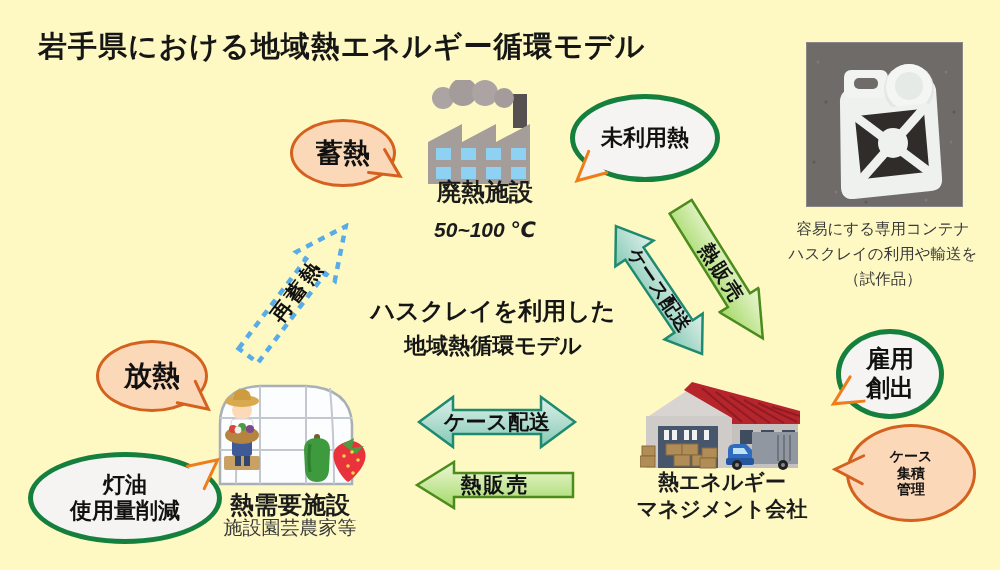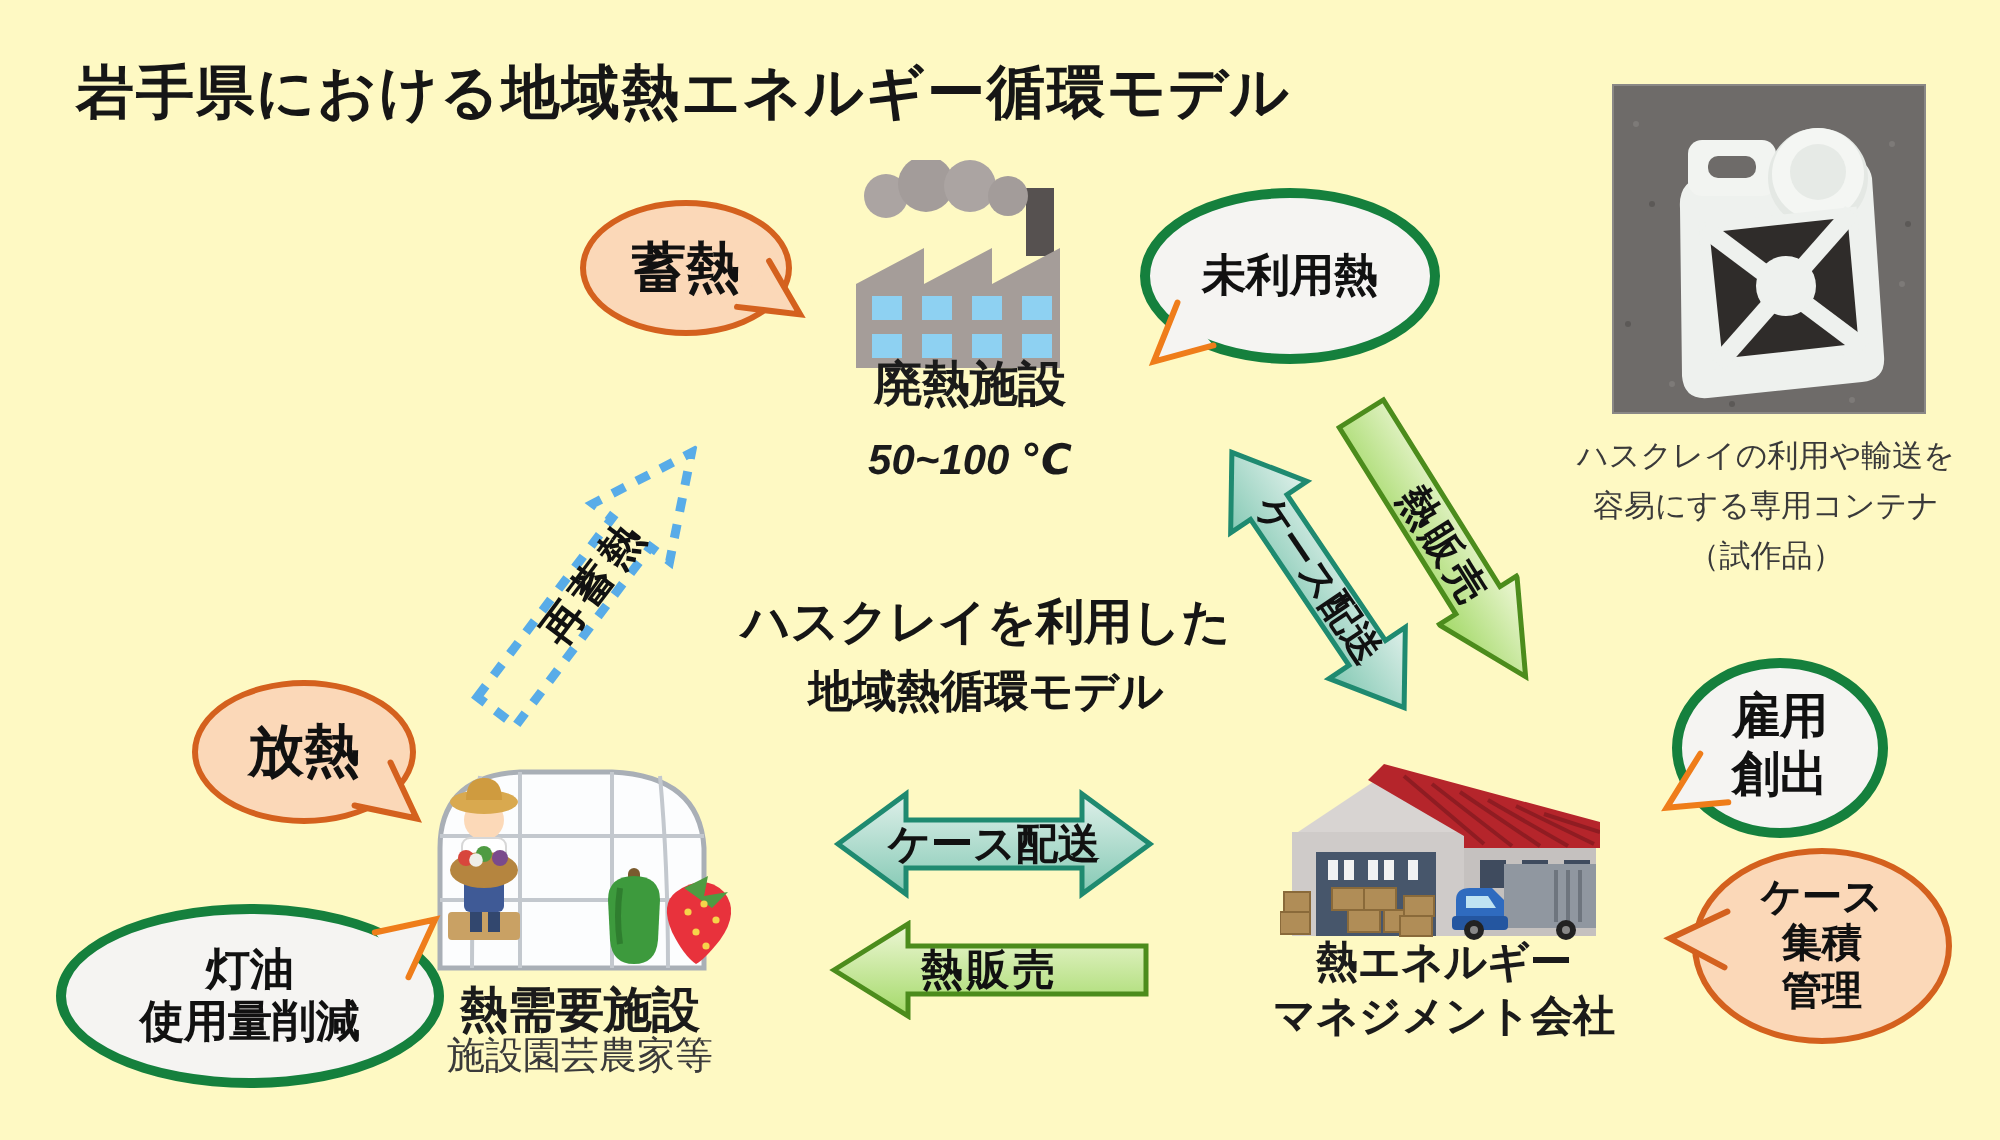--- a/index.html
+++ b/index.html
@@ -69,7 +69,7 @@
   <div class="nodelabel" style="left:400px;top:176px;width:170px;font-size:24px;">廃熱施設</div>
   <div class="nodelabel" style="left:400px;top:218px;width:170px;font-size:21px;font-style:italic;">50~100 ℃</div>
 
-  <div class="bubble peach" style="left:290px;top:100px;width:100px;height:62px;font-size:27px;">
+  <div class="bubble peach" style="left:290px;top:119px;width:100px;height:62px;font-size:27px;">
     <svg class="tail" viewBox="0 0 36 32" style="right:-13px;bottom:-1px;transform:rotate(-55deg);">
       <polygon class="fill-peach" points="4,2 32,2 19,30"></polygon>
       <path class="edge-dark" d="M4,2 L19,30 L32,2"></path>

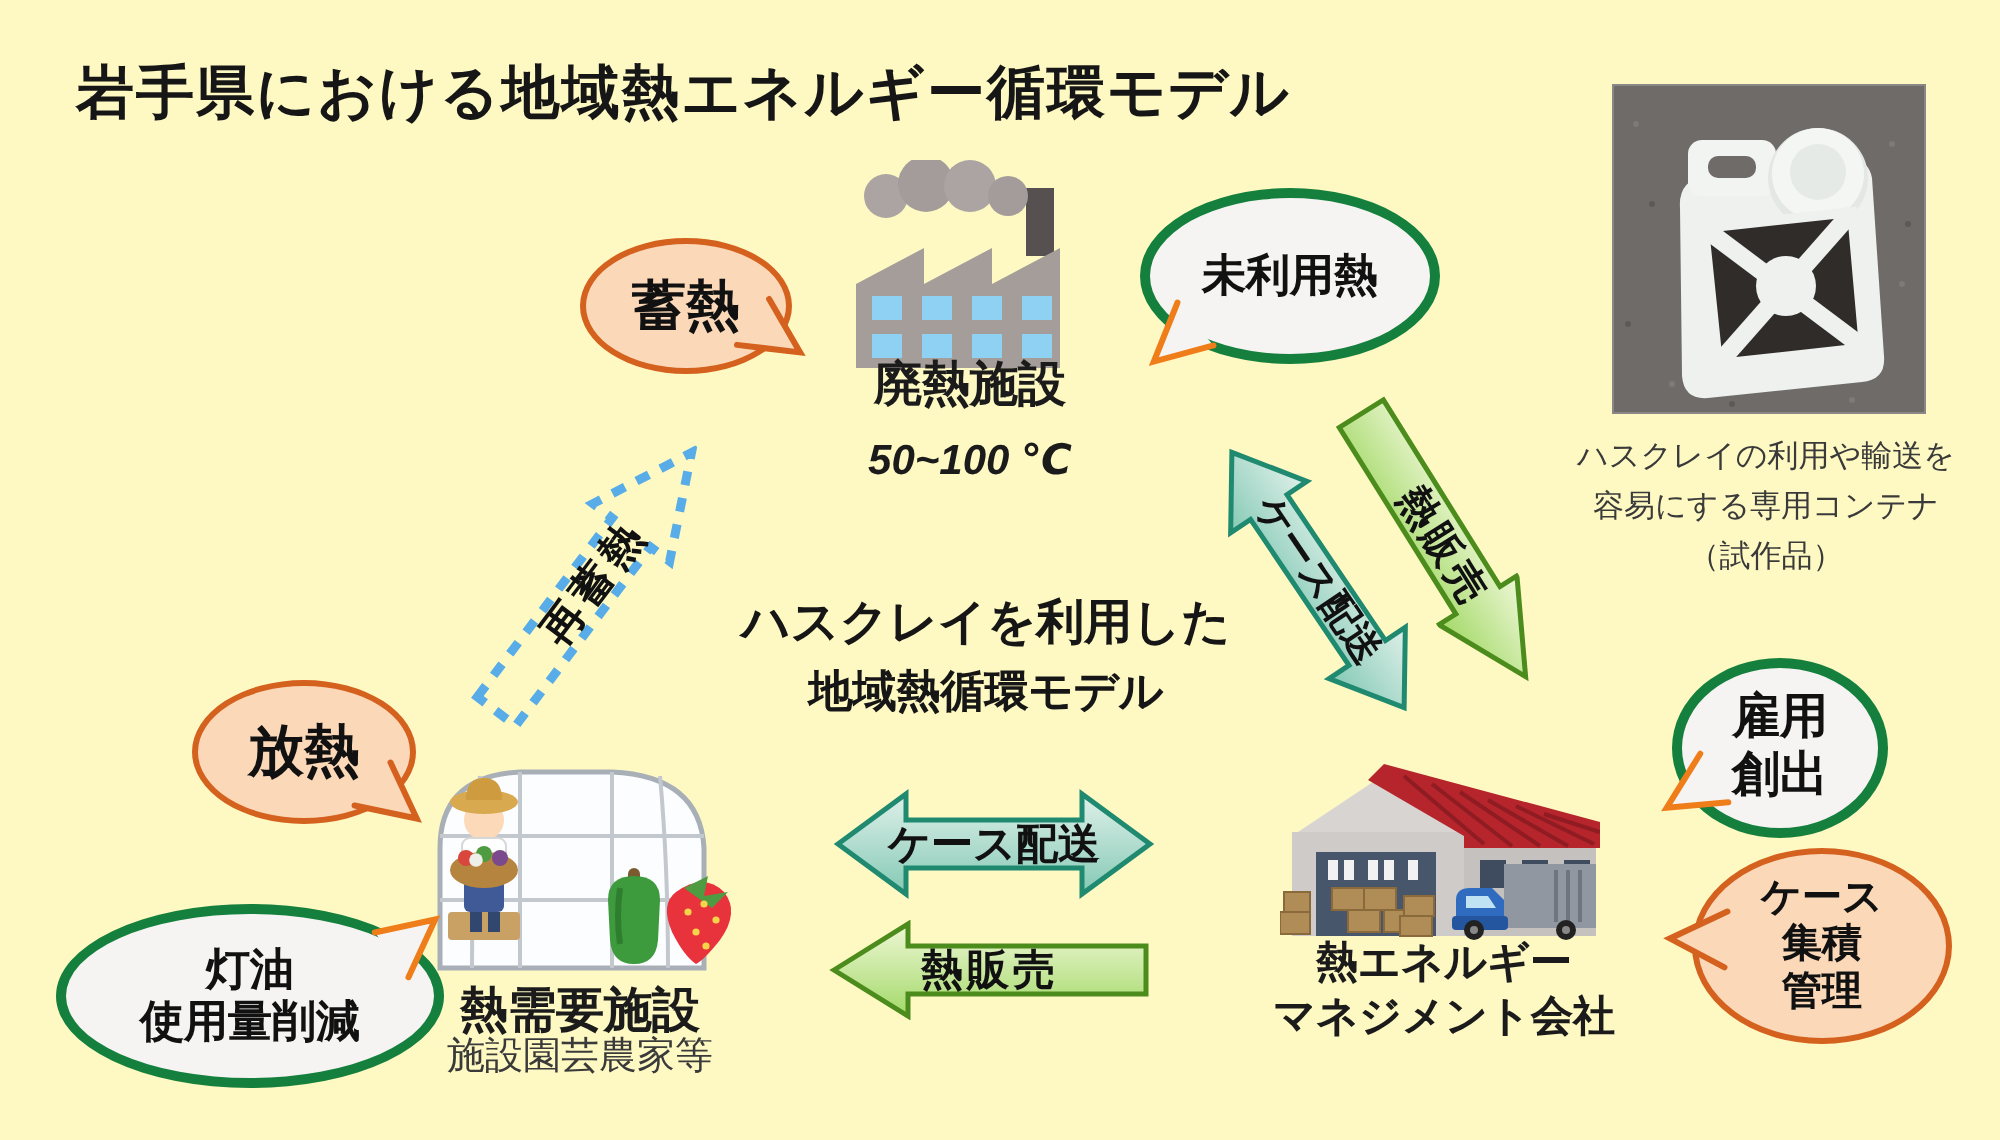--- a/index.html
+++ b/index.html
@@ -113,8 +113,8 @@
     </svg>
   </div>
   <div class="caption" style="left:775px;top:216px;width:216px;">
+    <div>容易にする専用コンテナ</div>
     <div>ハスクレイの利用や輸送を</div>
-    <div>容易にする専用コンテナ</div>
     <div>（試作品）</div>
   </div>
 

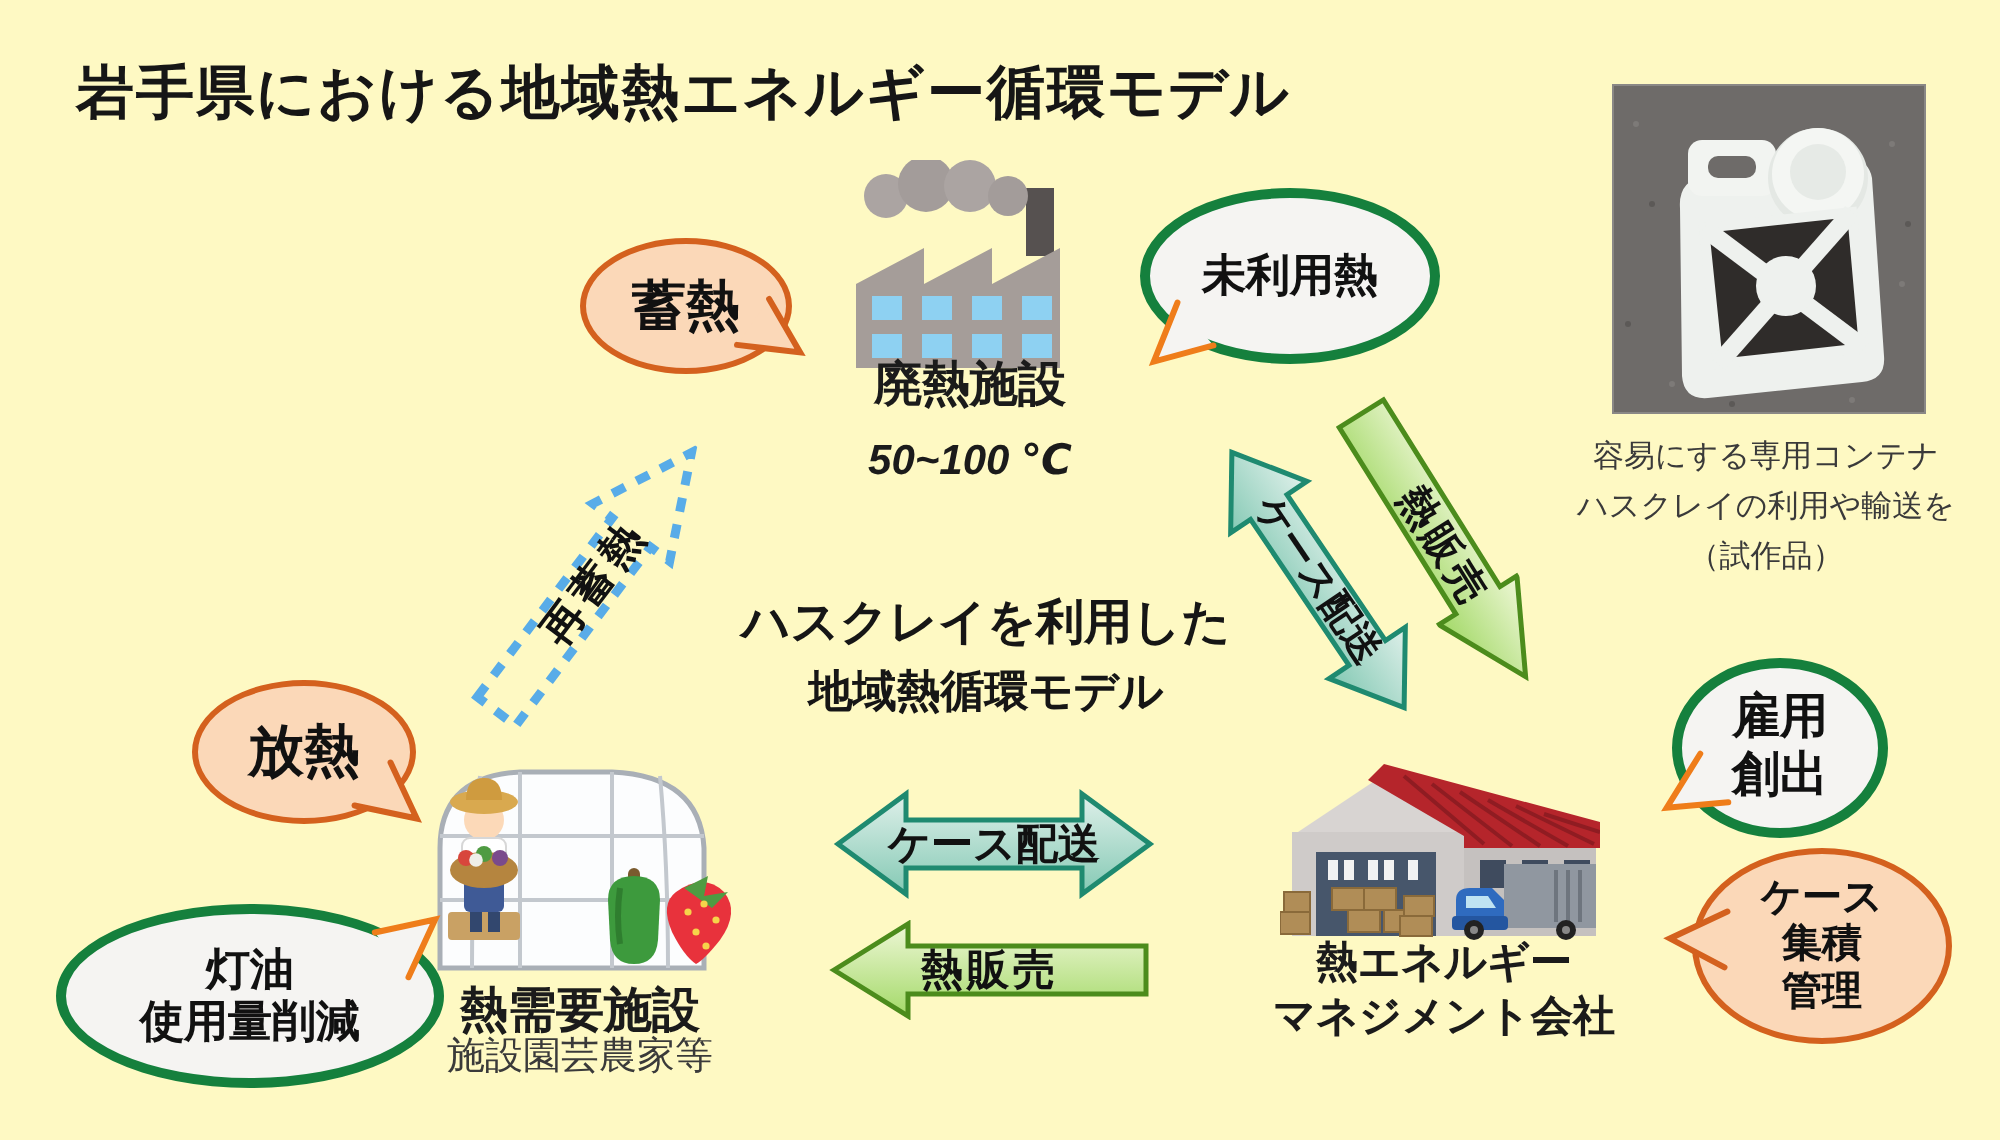--- a/index.html
+++ b/index.html
@@ -290,7 +290,7 @@
     <span>創出</span>
   </div>
 
-  <div class="bubble peach" style="left:846px;top:424px;width:124px;height:92px;font-size:20px;line-height:1.18;">
+  <div class="bubble peach" style="left:846px;top:424px;width:124px;height:92px;font-size:14px;line-height:1.18;">
     <svg class="tail" viewBox="0 0 36 32" style="left:-18px;top:26px;transform:rotate(93deg);">
       <polygon class="fill-peach" points="4,2 32,2 19,30"></polygon>
       <path class="edge-dark" d="M4,2 L19,30 L32,2"></path>

